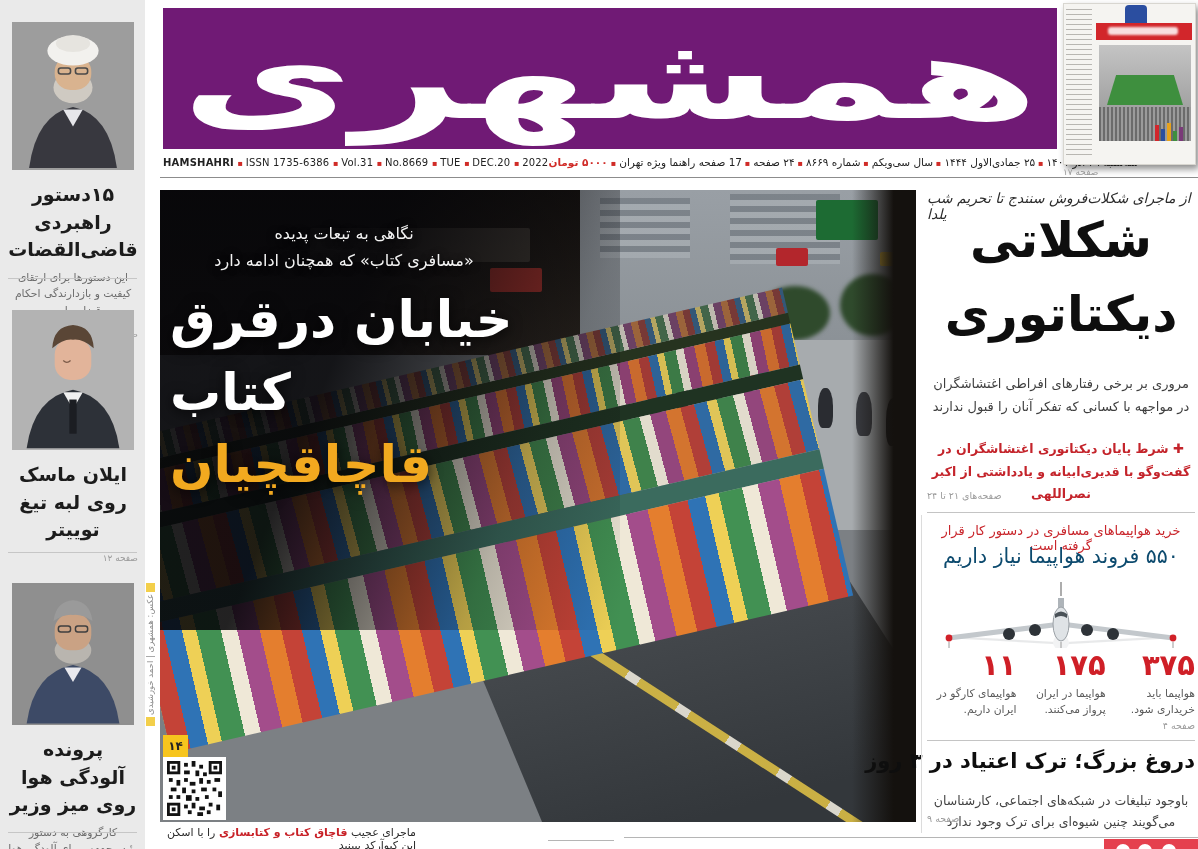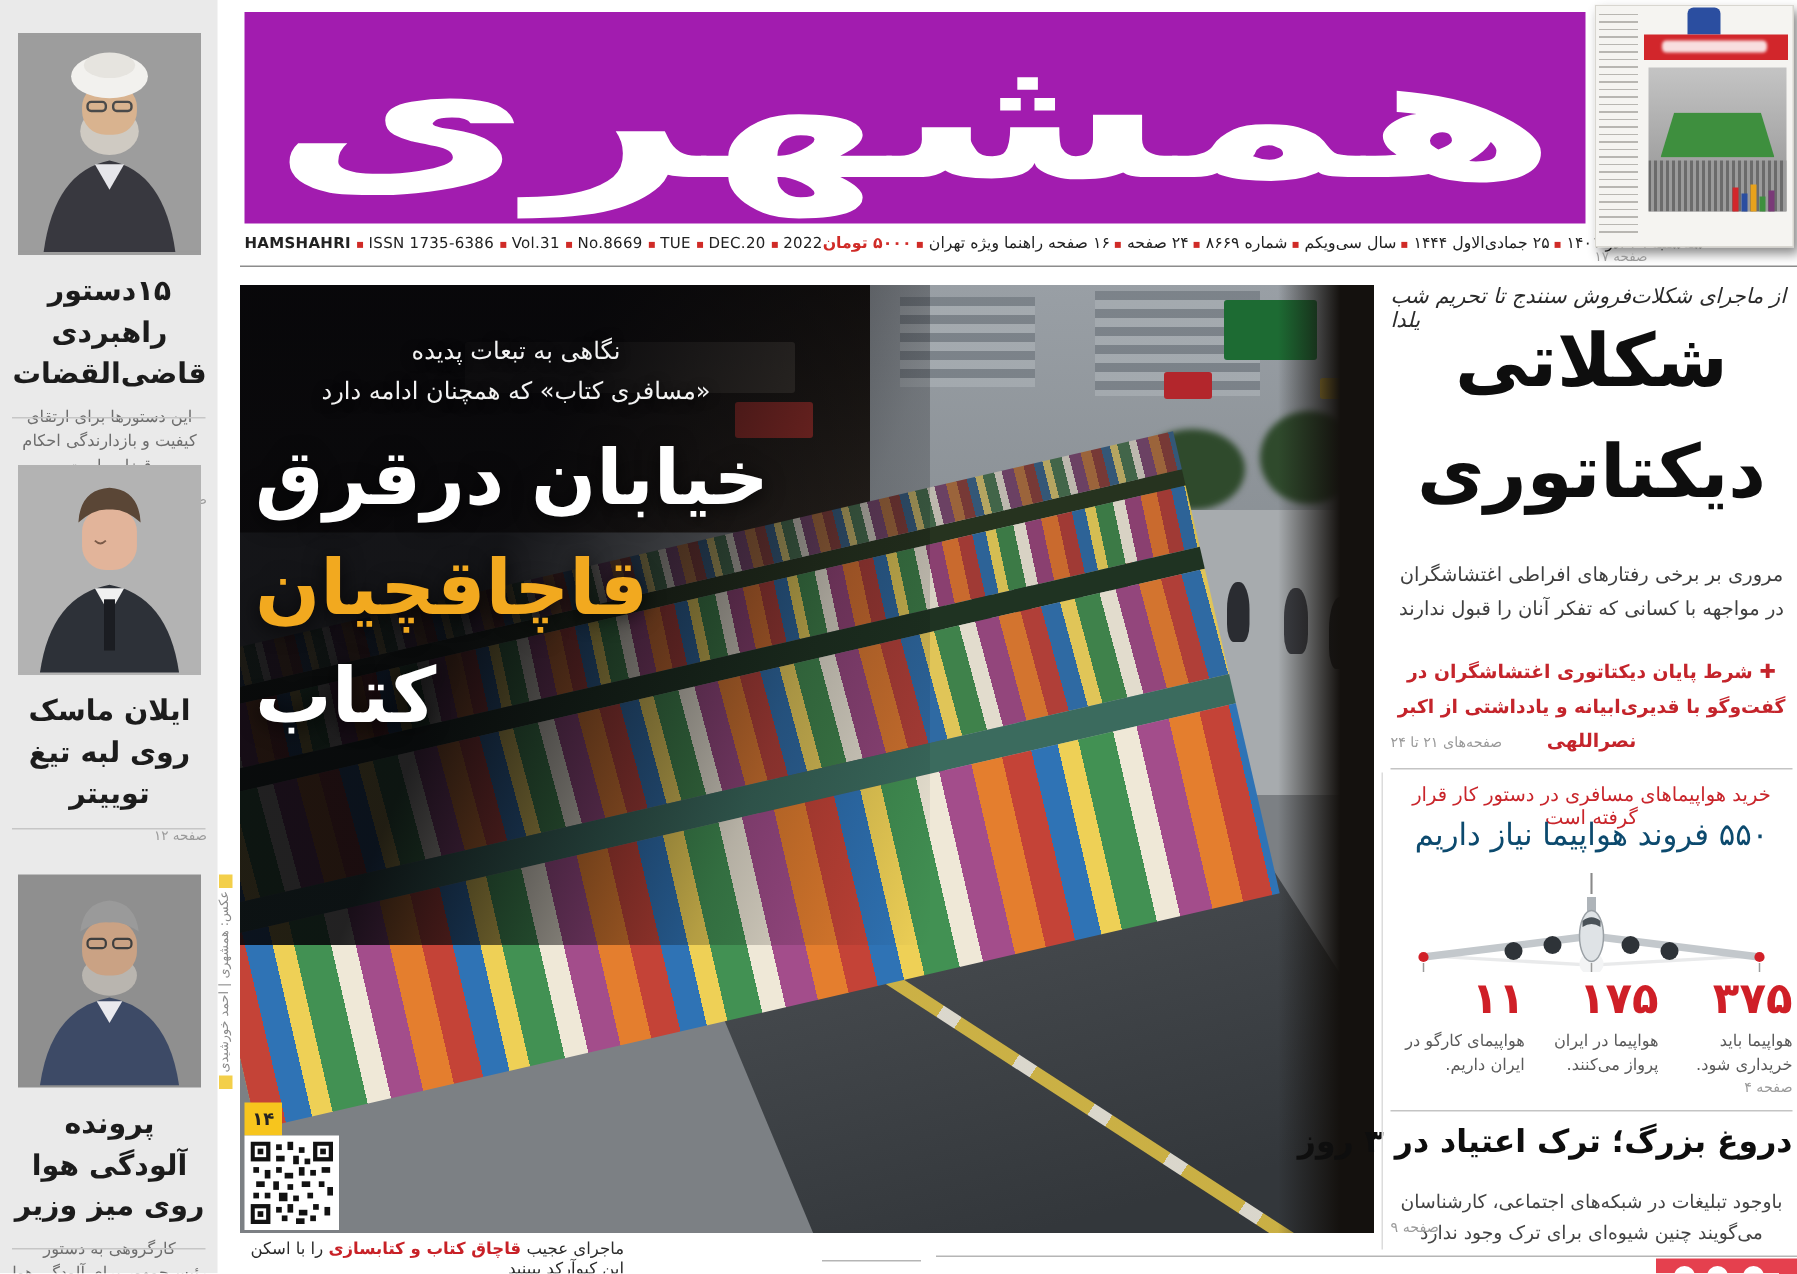--- a/index.html
+++ b/index.html
@@ -17,7 +17,7 @@
   .sb-divider { position:absolute; left:8px; width:129px; border-top:1px solid #c6c6c6; }
 
   
-  .logo-block { position:absolute; left:163px; top:8px; width:894px; height:141px; background:#a21caf;
+  .logo-block { position:absolute; left:163px; top:8px; width:894px; height:141px; background:#701a75;
                 display:flex; align-items:center; justify-content:center; overflow:hidden; }
   .logo-text { color:#fff; font-size:96px; font-weight:bold; direction:rtl; line-height:1;
                transform:scaleX(1.95) scaleY(1.18); transform-origin:center; }

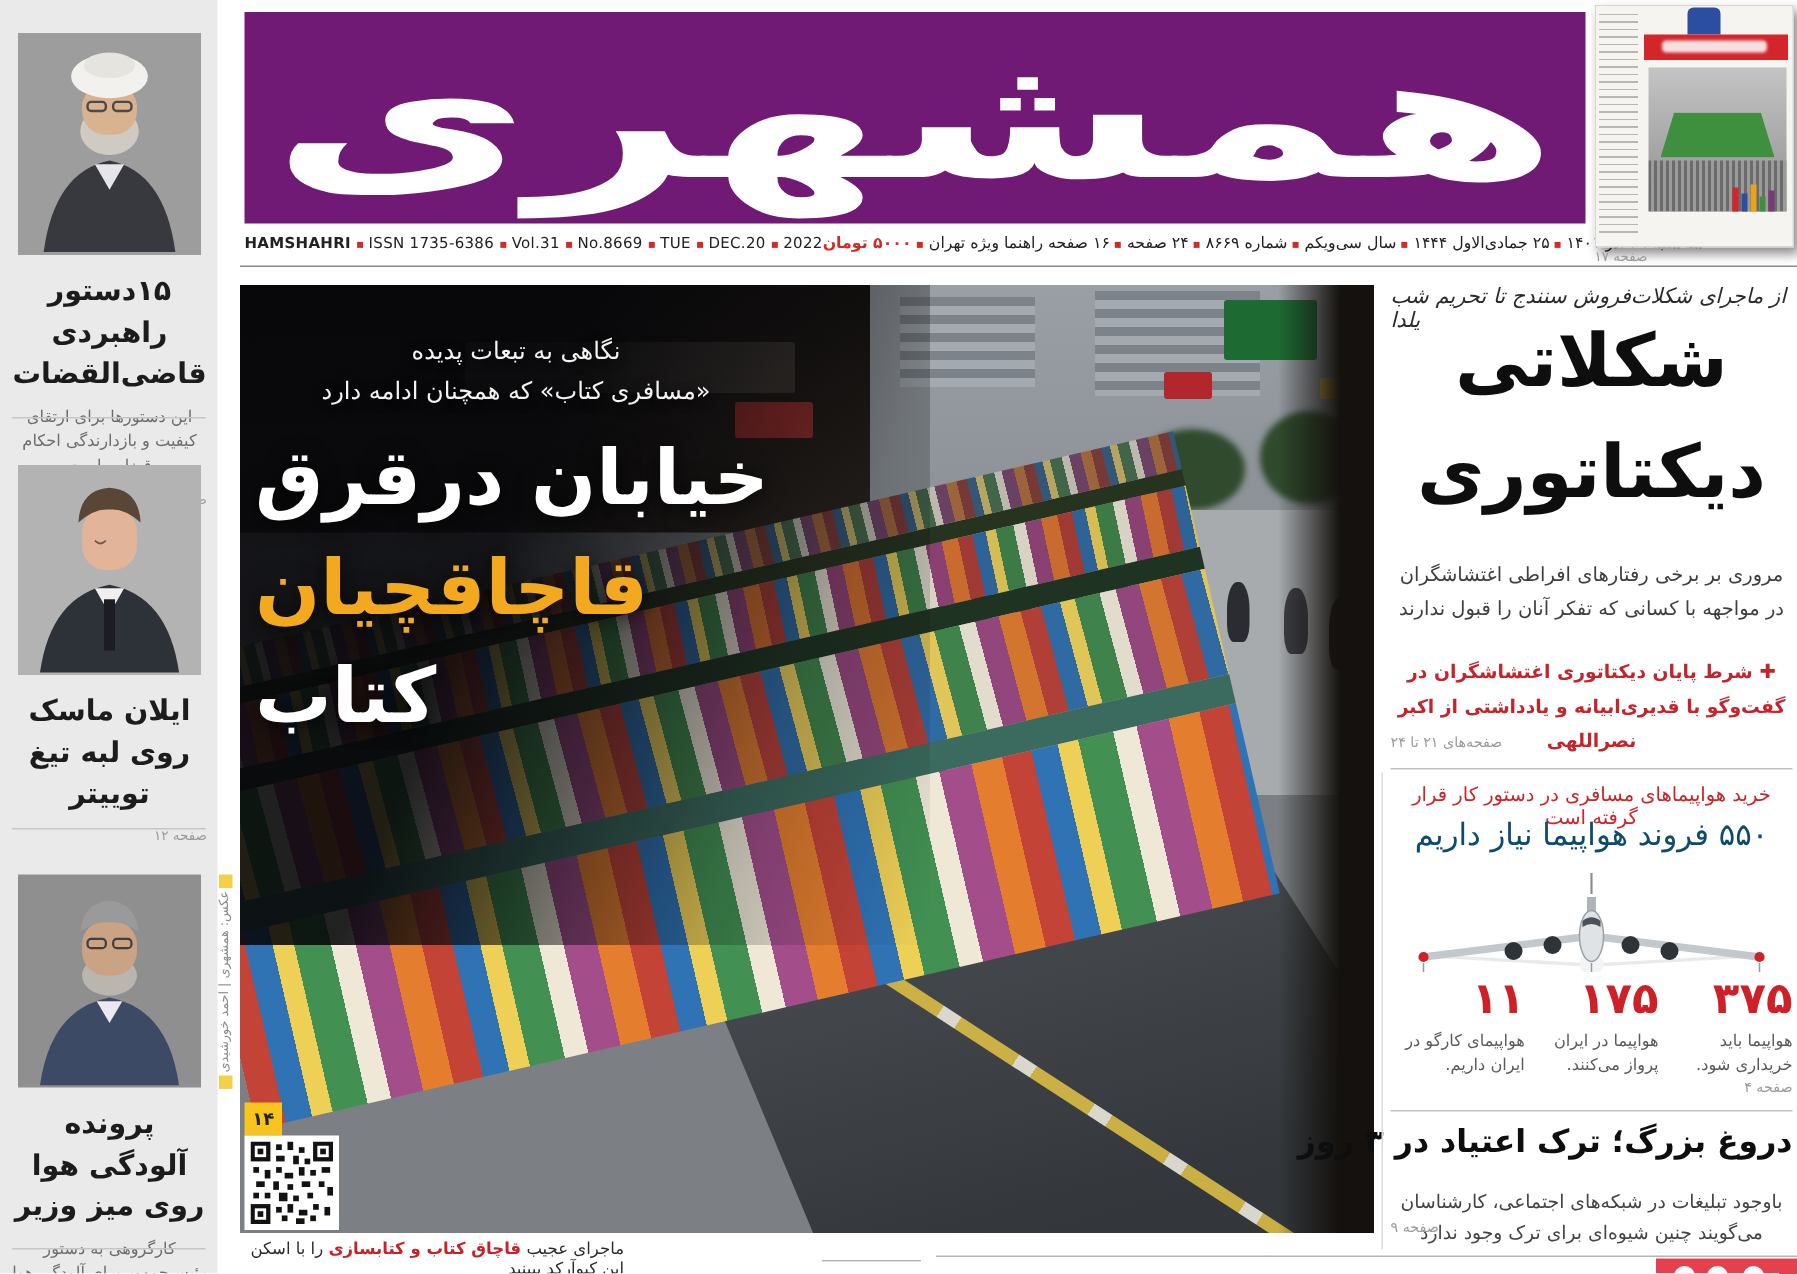--- a/index.html
+++ b/index.html
@@ -212,7 +212,7 @@
       <span class="it">سال سی‌ویکم</span>
       <span class="it">شماره ۸۶۶۹</span>
       <span class="it">۲۴ صفحه</span>
-      <span class="it">۱۶ صفحه راهنما ویژه تهران</span>
+      <span class="it">17 صفحه راهنما ویژه تهران</span>
       <span class="price">۵۰۰۰ تومان</span>
     </span>
   </div>

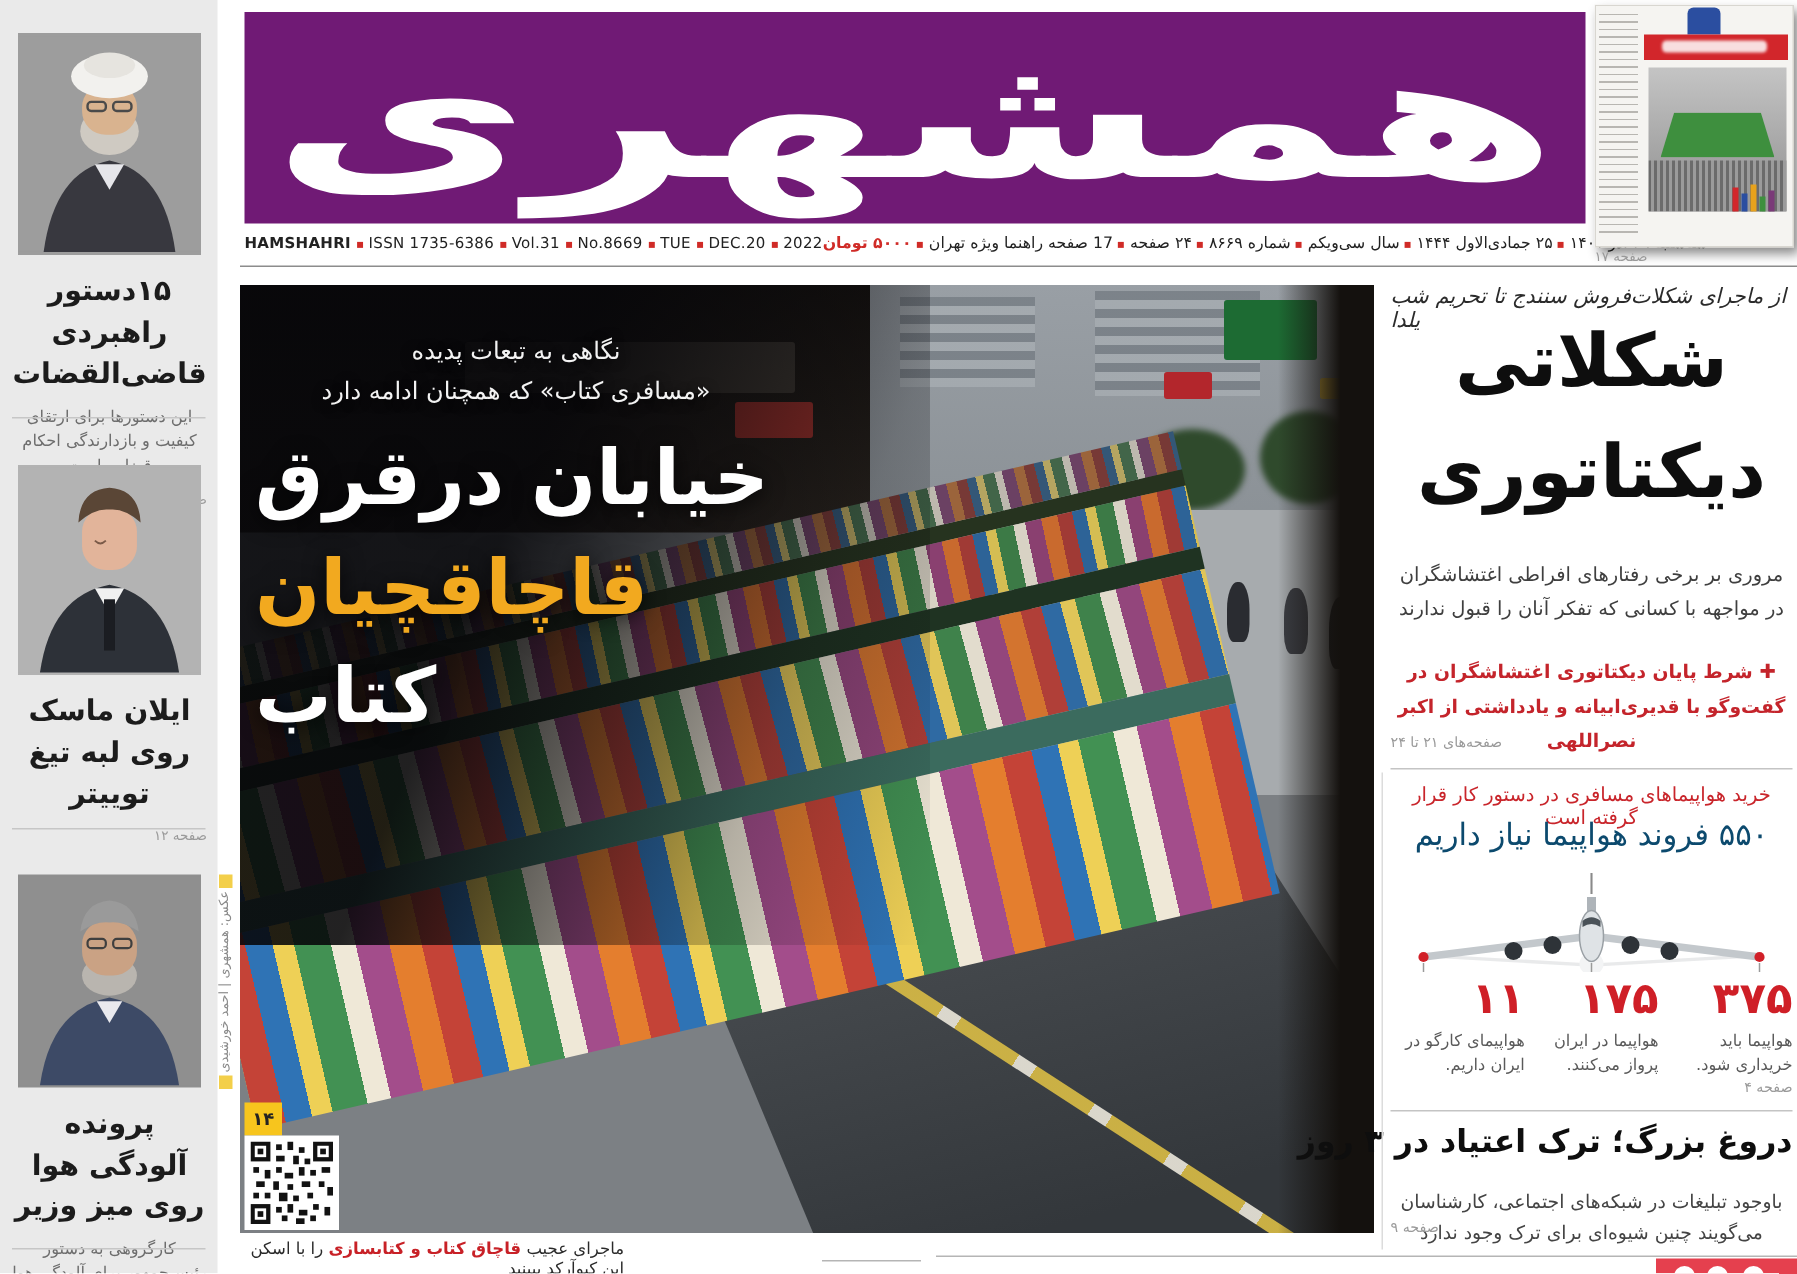--- a/index.html
+++ b/index.html
@@ -280,8 +280,8 @@
       <div class="ph-kicker">نگاهی به تبعات پدیده</div>
       <div class="ph-kicker">«مسافری کتاب» که همچنان ادامه دارد</div>
       <div class="ph-h">خیابان درقرق</div>
+      <div class="ph-h l3">کتاب</div>
       <div class="ph-h yellow">قاچاقچیان</div>
-      <div class="ph-h l3">کتاب</div>
     </div>
 
     <div class="ph-badge">۱۴</div>

